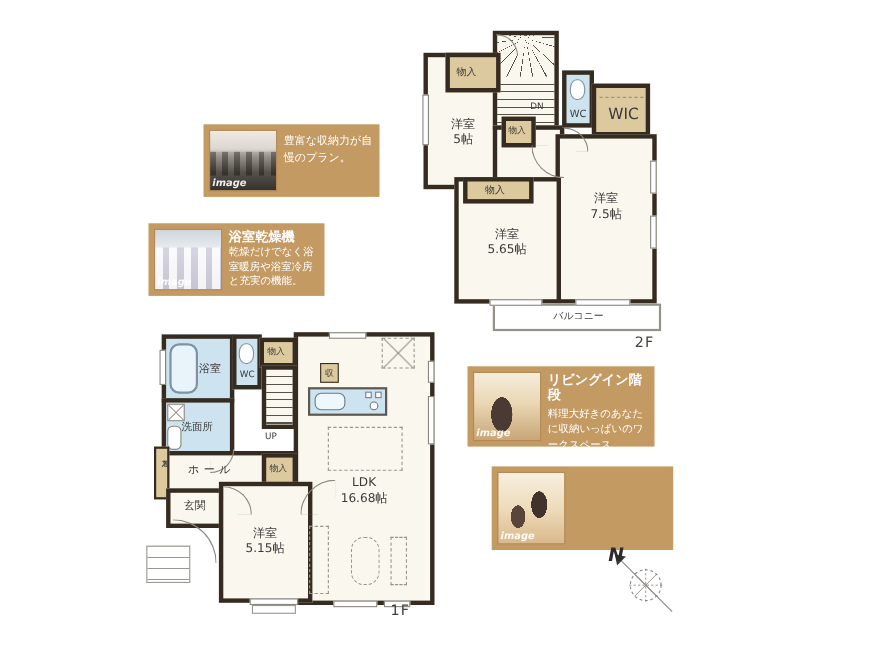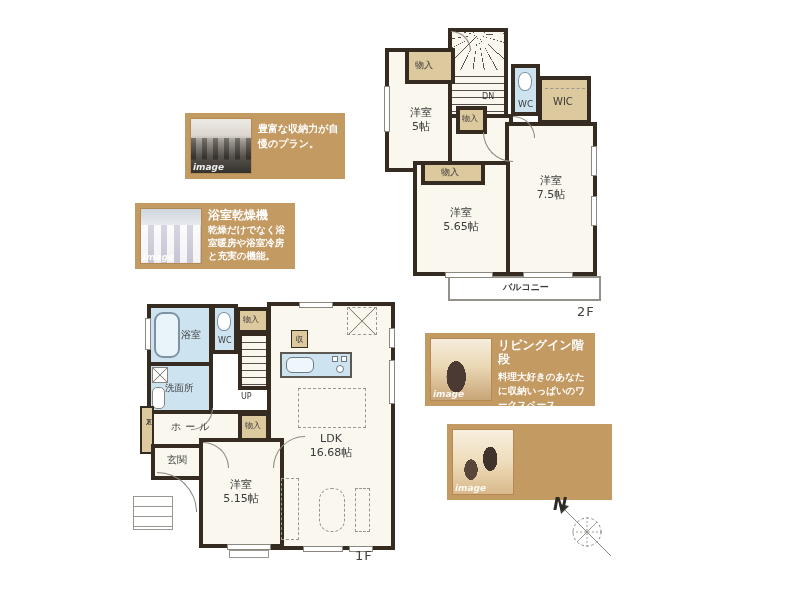--- a/index.html
+++ b/index.html
@@ -96,7 +96,7 @@
     <div class="slabel" style="left:56px;top:138px;">物入</div>
     <div class="tinylabel" style="left:97px;top:64px;">DN</div>
     <div class="slabel" style="left:133px;top:71px;">WC</div>
-    <div class="slabel" style="left:168px;top:68px;font-size:10px;">WIC</div>
+    <div class="slabel" style="left:168px;top:68px;font-size:14px;">WIC</div>
     <div class="rlabel" style="left:136px;top:146px;width:60px;">
       <span>洋室</span>
       <span>7.5帖</span>

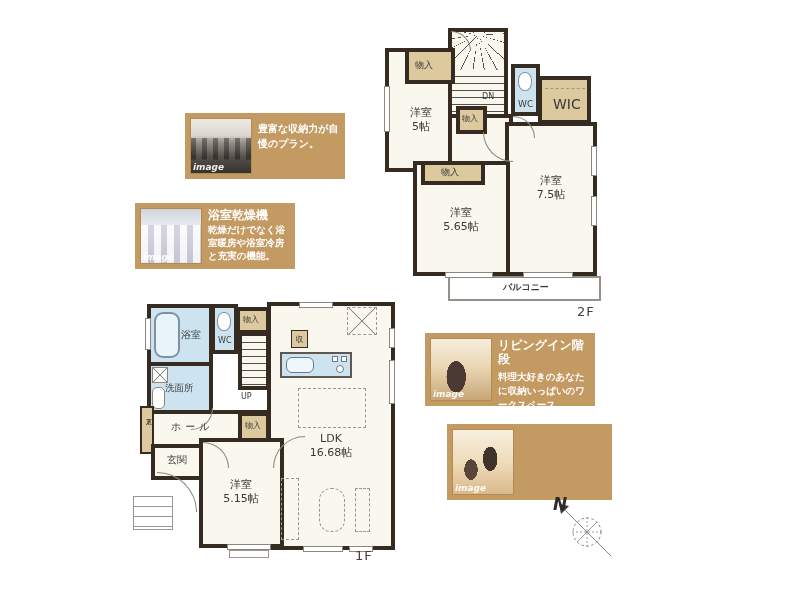--- a/index.html
+++ b/index.html
@@ -55,7 +55,7 @@
   .watermark{position:absolute;left:2px;bottom:1px;color:rgba(255,255,255,.9);font-size:9px;font-style:italic;}
   .ann-text{flex:1;color:#ffffff;min-width:0;}
   .ann-title{font-weight:bold;font-size:12px;line-height:1.2;white-space:pre-line;}
-  .ann-body{font-size:10px;line-height:1.5;margin-top:3px;font-weight:bold;max-width:92px;}
+  .ann-body{font-size:10px;line-height:1.5;margin-top:3px;font-weight:normal;max-width:92px;}
 </style>
 </head>
 <body>

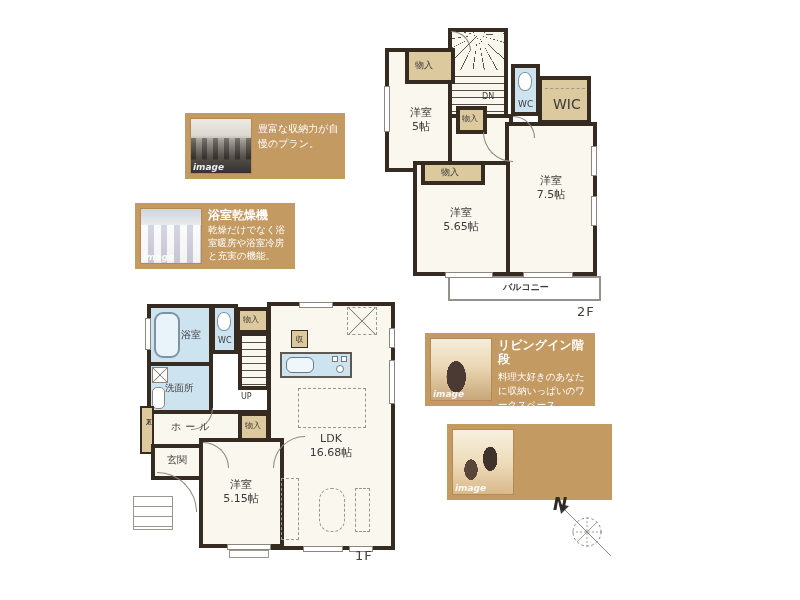--- a/index.html
+++ b/index.html
@@ -105,7 +105,7 @@
       <span>洋室</span>
       <span>5.65帖</span>
     </div>
-    <div class="slabel" style="left:118px;top:253px;font-weight:bold;">バルコニー</div>
+    <div class="slabel" style="left:118px;top:253px;">バルコニー</div>
     <div class="floorlab" style="left:192px;top:276px;">2F</div>
   </div>
 

